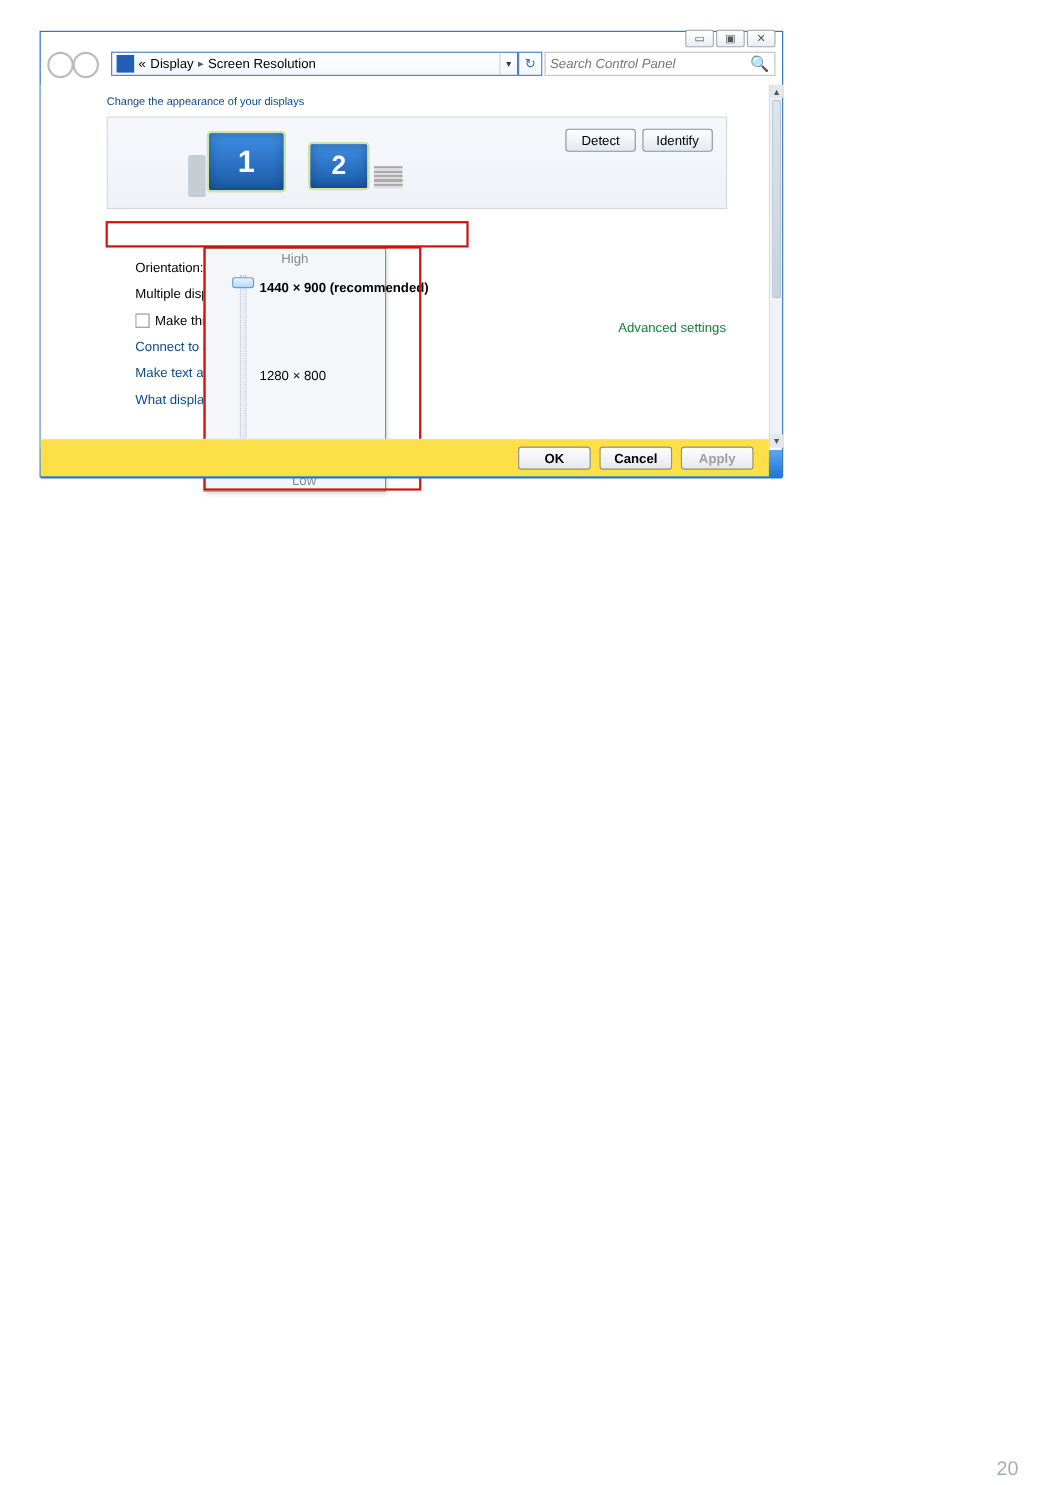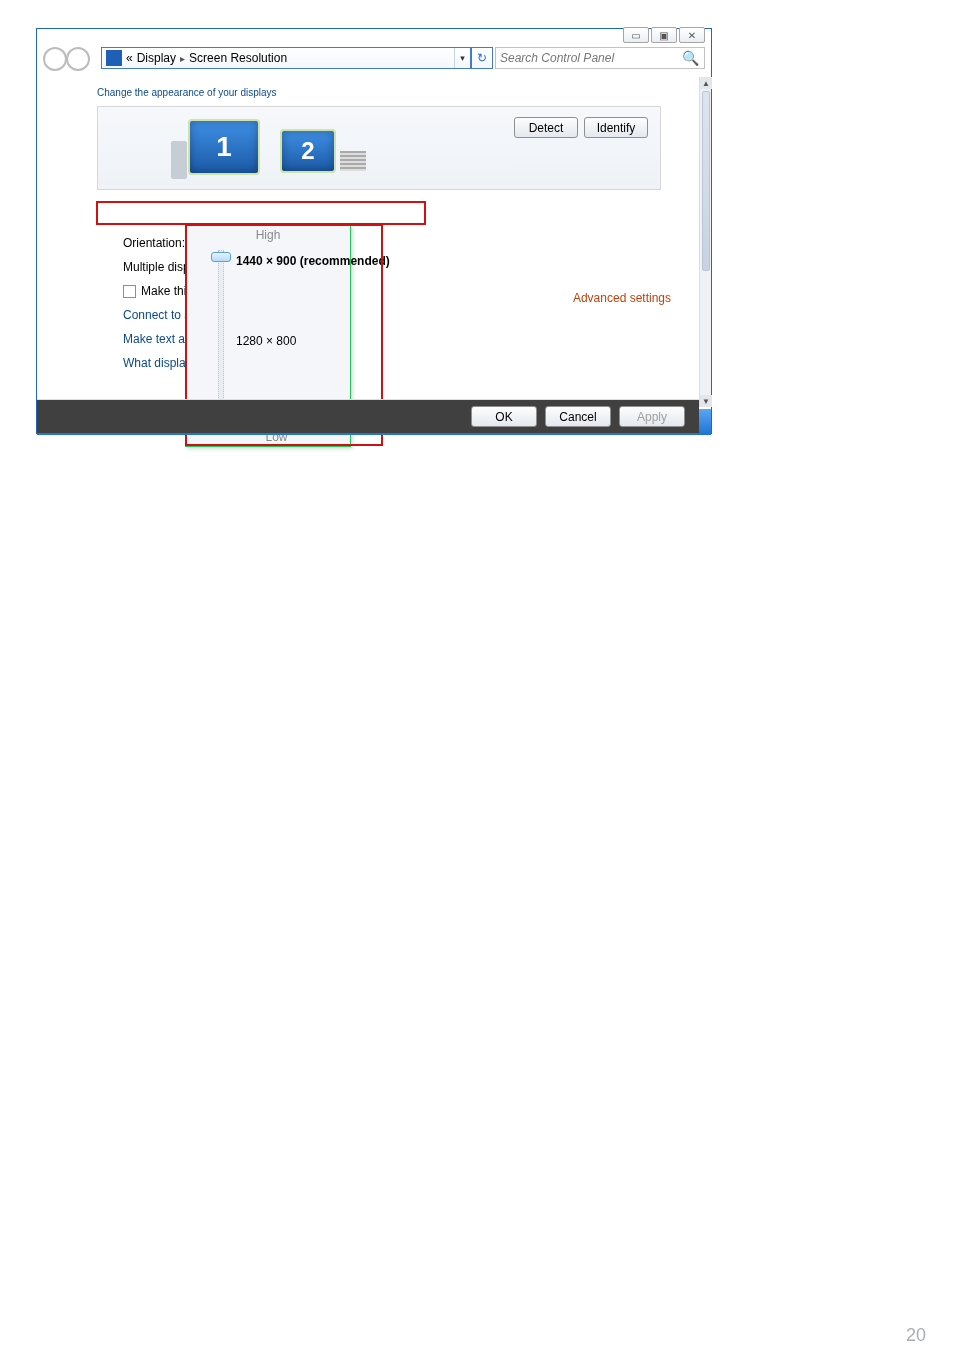--- a/index.html
+++ b/index.html
@@ -232,8 +232,8 @@
     background: #fff;
   }
   .adv-link {
-    position: absolute; right: 40px; top: 262px;
-    color: #c2410c; font-size: 12px;
+    position: absolute; right: 51px; top: 262px;
+    color: #15803d; font-size: 12px;
   }
   
   .footer {

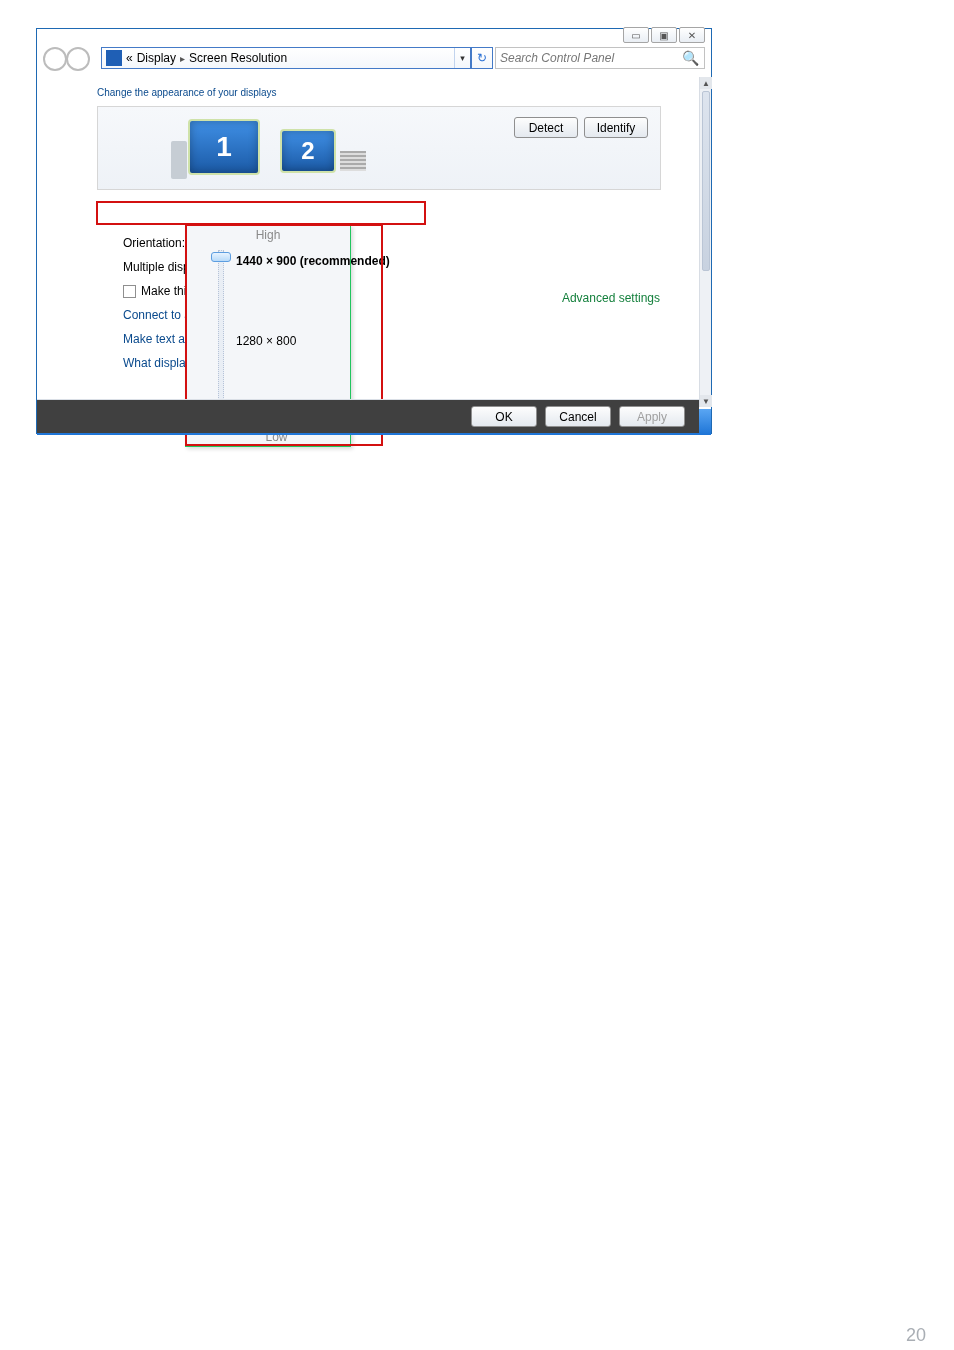--- a/index.html
+++ b/index.html
@@ -240,9 +240,9 @@
     position: absolute;
     left: 0; right: 12px; bottom: 0; height: 34px;
     border-top: 1px solid #dadfe6;
-    background: #404040;
+    background: #fde047;
     display: flex; align-items: center; justify-content: flex-end;
-    gap: 8px; padding-right: 14px;
+    gap: 8px; padding-right: 14px; font-weight: bold;
   }
   .footer .cp-button { min-width: 66px; }
   .footer .cp-button.disabled { color: #a0a0a0; }

